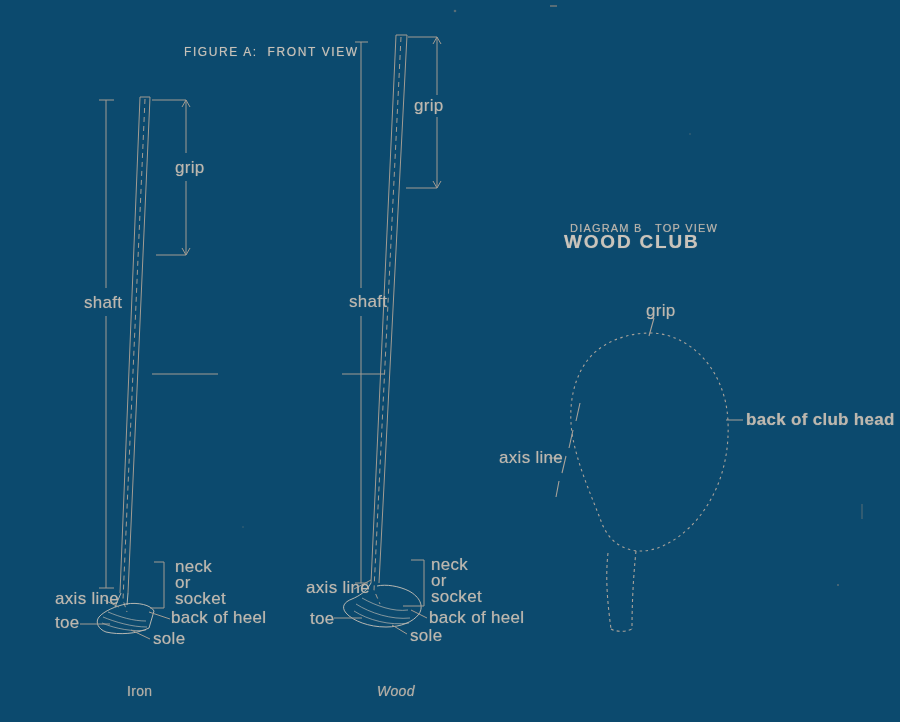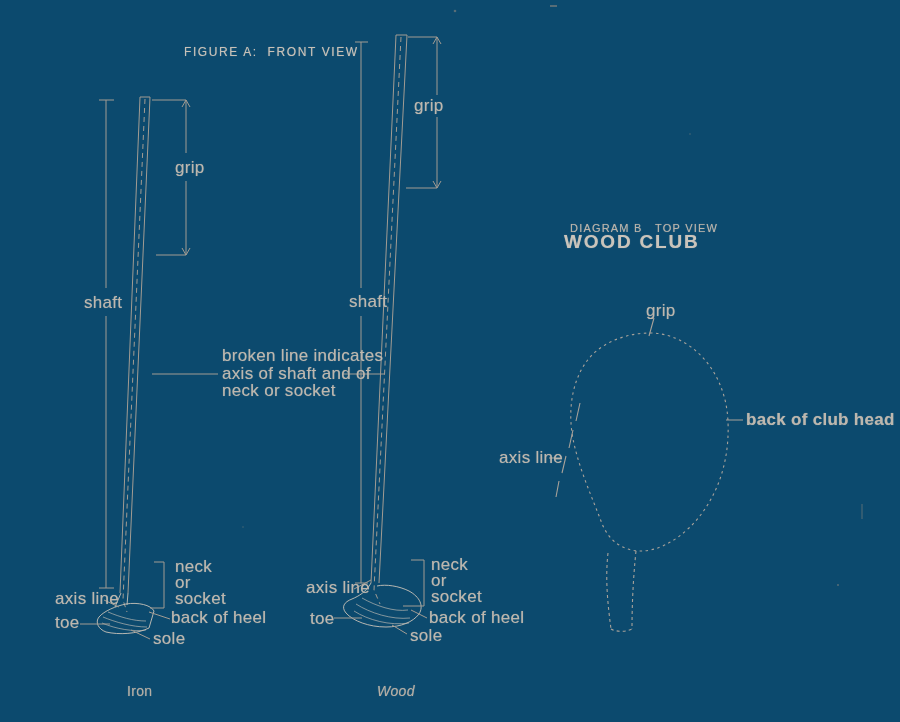--- a/index.html
+++ b/index.html
@@ -80,9 +80,6 @@
 
   <div class="label" style="left:175px;top:160px;">grip</div>
   <div class="label" style="left:84px;top:295px;">shaft</div>
-  <div class="label note" style="left:222px;top:347px;">broken line indicates
-axis of shaft and of
-neck or socket</div>
   <div class="label" style="left:55px;top:591px;">axis line</div>
   <div class="label" style="left:55px;top:615px;">toe</div>
   <div class="label" style="left:175px;top:559px;">neck

